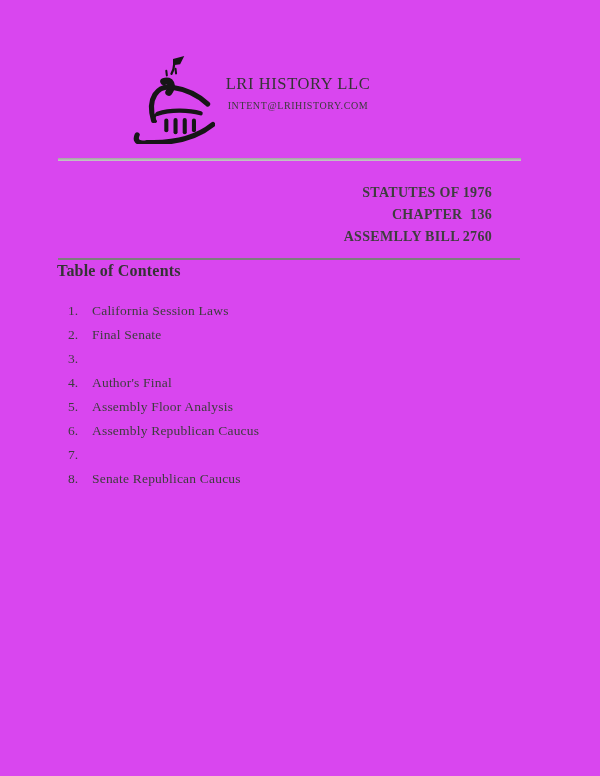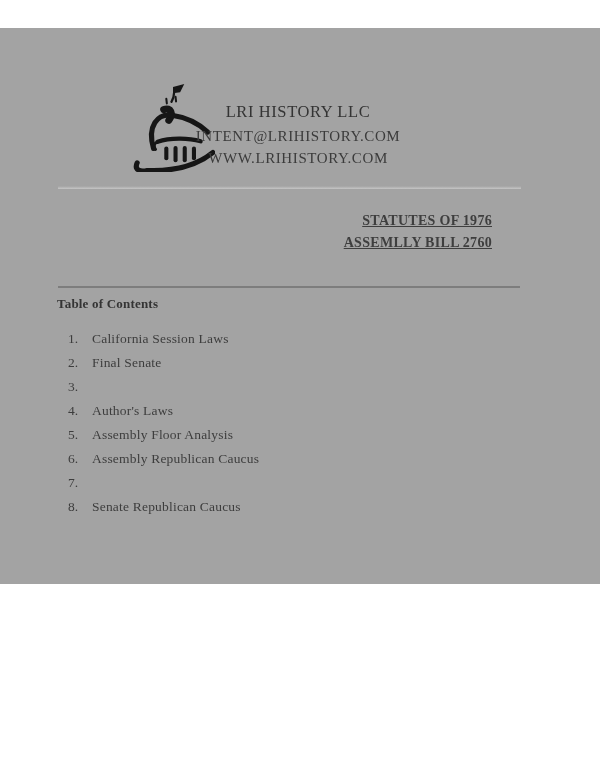--- a/index.html
+++ b/index.html
@@ -10,12 +10,11 @@
   .page {
     position: relative;
     width: 600px;
-    height: 556px;
-    background: #a3a3a3;
+    height: 776px;
+    background: #d946ef;
     font-family: "Liberation Serif", "DejaVu Serif", serif;
     color: #3a3a3a;
     overflow: hidden;
-    margin-top: 28px;
   }
 
   

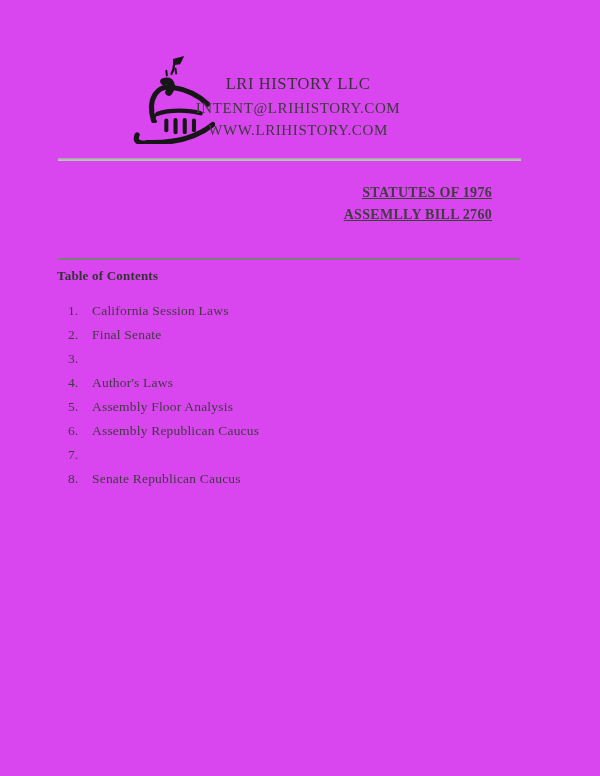--- a/index.html
+++ b/index.html
@@ -40,7 +40,7 @@
     color: #343434;
   }
   .contact-line {
-    font-size: 15px;
+    font-size: 10px;
     letter-spacing: 0.6px;
     margin-bottom: 5px;
     color: #3b3b3b;

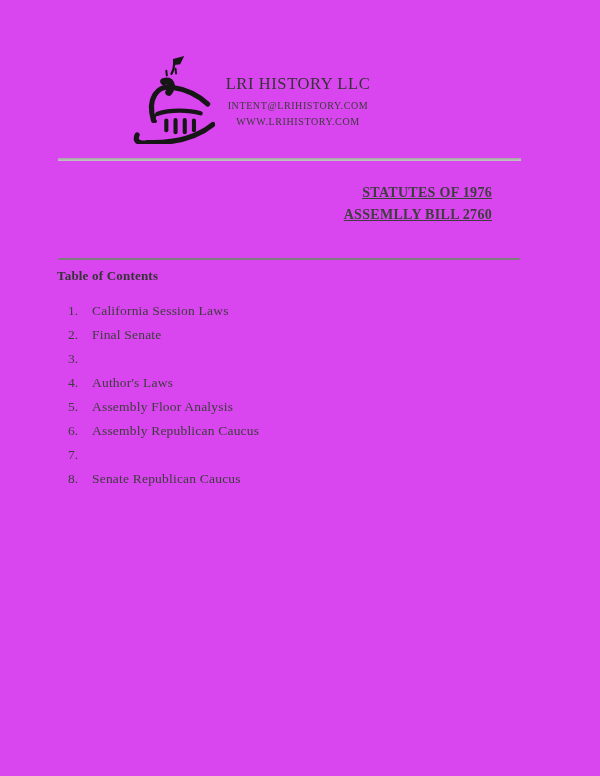--- a/index.html
+++ b/index.html
@@ -147,7 +147,6 @@
   <div class="contact-block">
     <div class="company-name">LRI HISTORY LLC</div>
     <div class="contact-line">INTENT@LRIHISTORY.COM</div>
-    <div class="contact-line">WWW.LRIHISTORY.COM</div>
   </div>
 
   <div class="divider-top"></div>

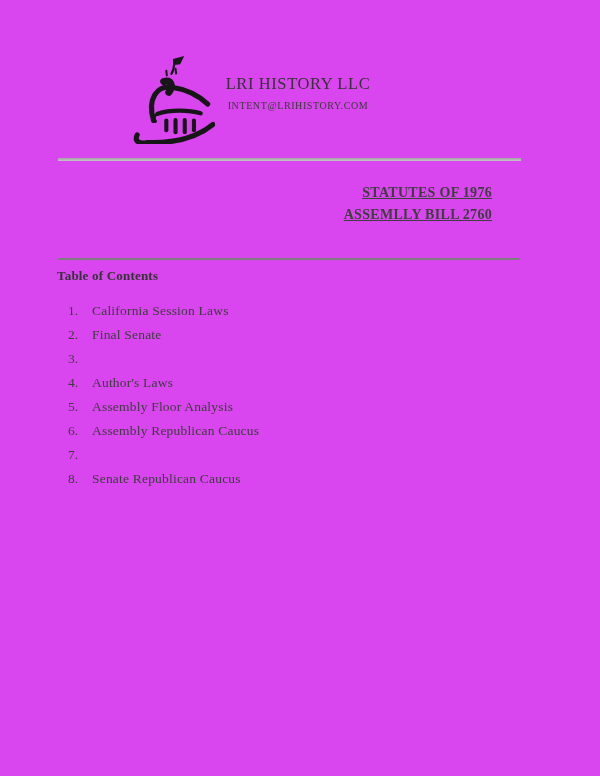--- a/index.html
+++ b/index.html
@@ -78,7 +78,6 @@
   }
   .reference-line {
     white-space: pre-wrap; 
-    text-decoration: underline;
   }
 
   

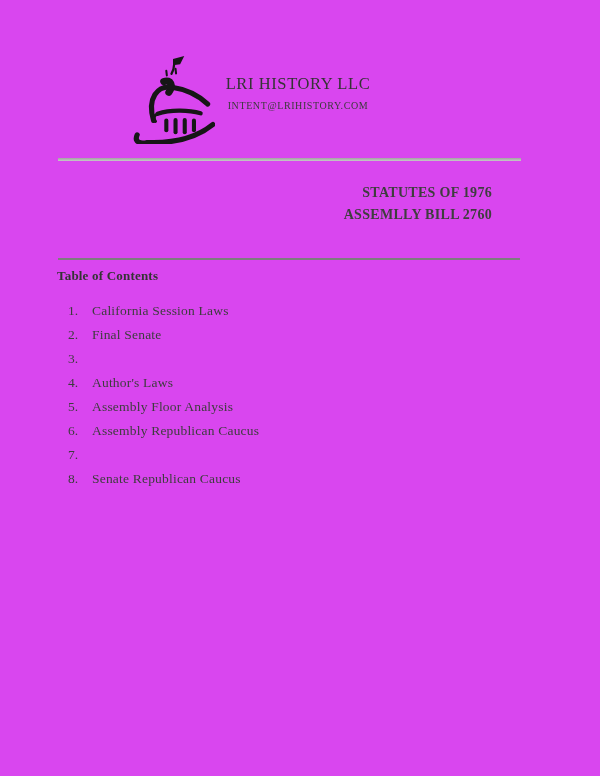--- a/index.html
+++ b/index.html
@@ -152,6 +152,7 @@
 
   <div class="reference-block">
     <div class="reference-line">STATUTES OF 1976</div>
+    <div class="reference-line">CHAPTER  136</div>
     <div class="reference-line">ASSEMLLY BILL 2760</div>
   </div>
 

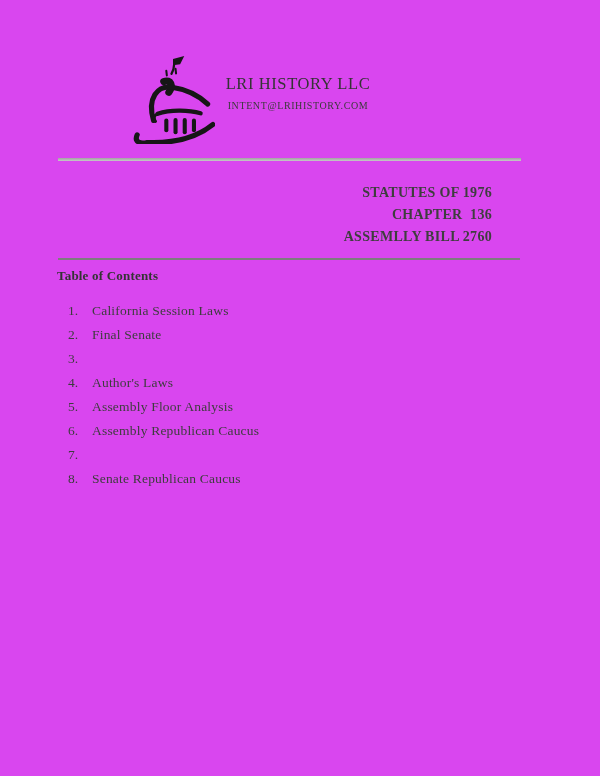--- a/index.html
+++ b/index.html
@@ -84,9 +84,9 @@
   .toc-title {
     position: absolute;
     left: 57px;
-    top: 268px;
+    top: 262px;
     font-weight: bold;
-    font-size: 13px;
+    font-size: 16px;
     letter-spacing: 0.2px;
     color: #343434;
   }

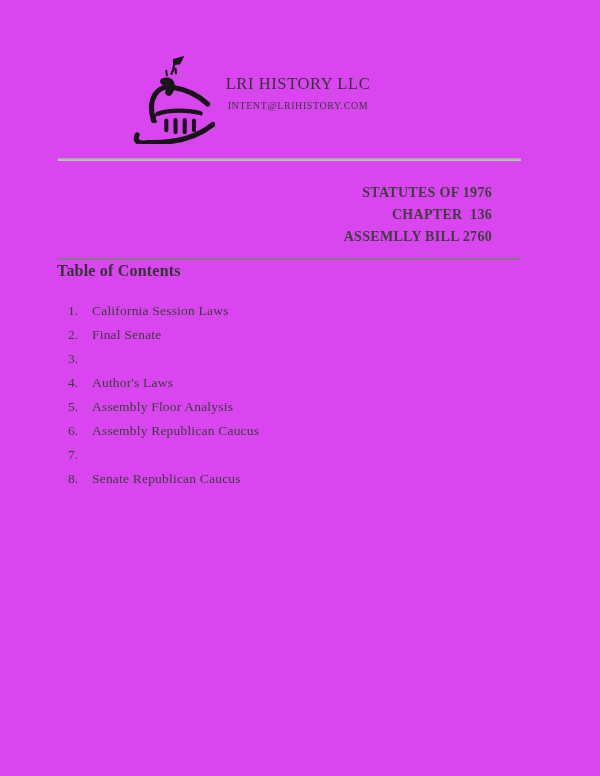--- a/index.html
+++ b/index.html
@@ -174,7 +174,7 @@
     </div>
     <div class="toc-item">
       <span class="toc-num">4.</span>
-      <span class="toc-label">Author's Laws</span>
+      <span class="toc-label">Author's Final</span>
     </div>
     <div class="toc-item">
       <span class="toc-num">5.</span>

